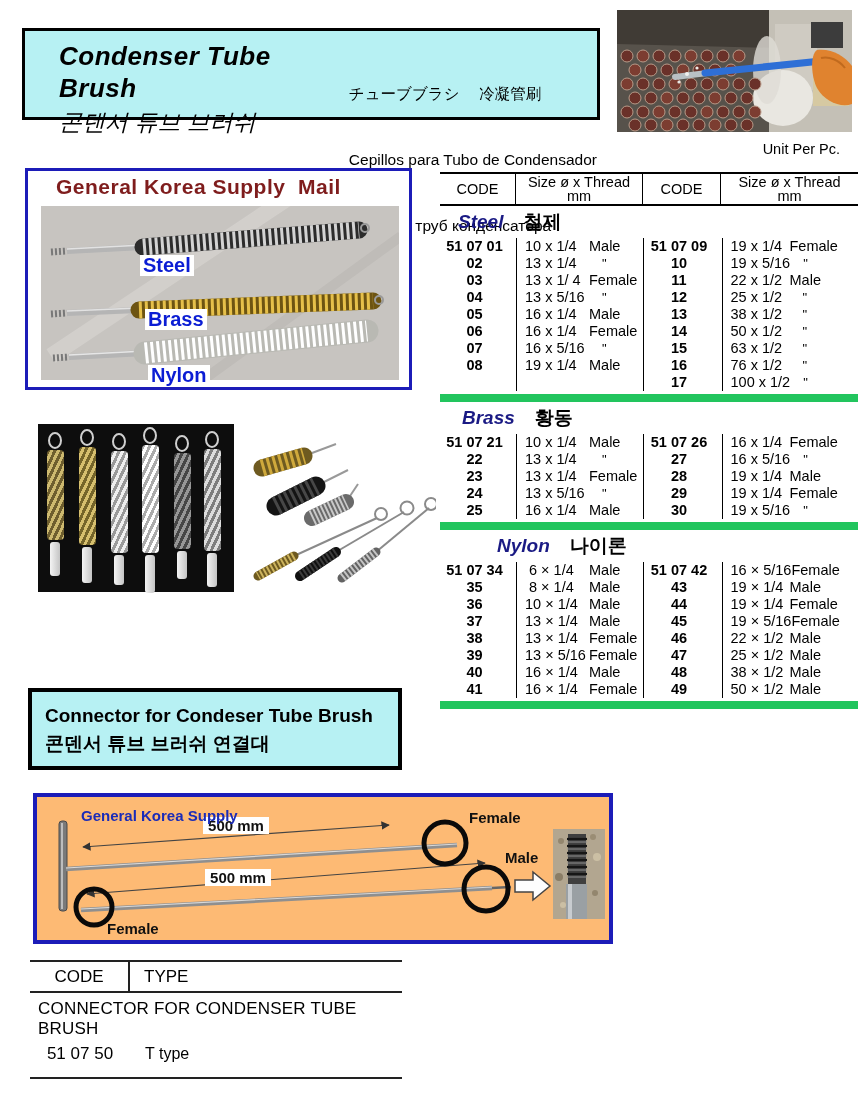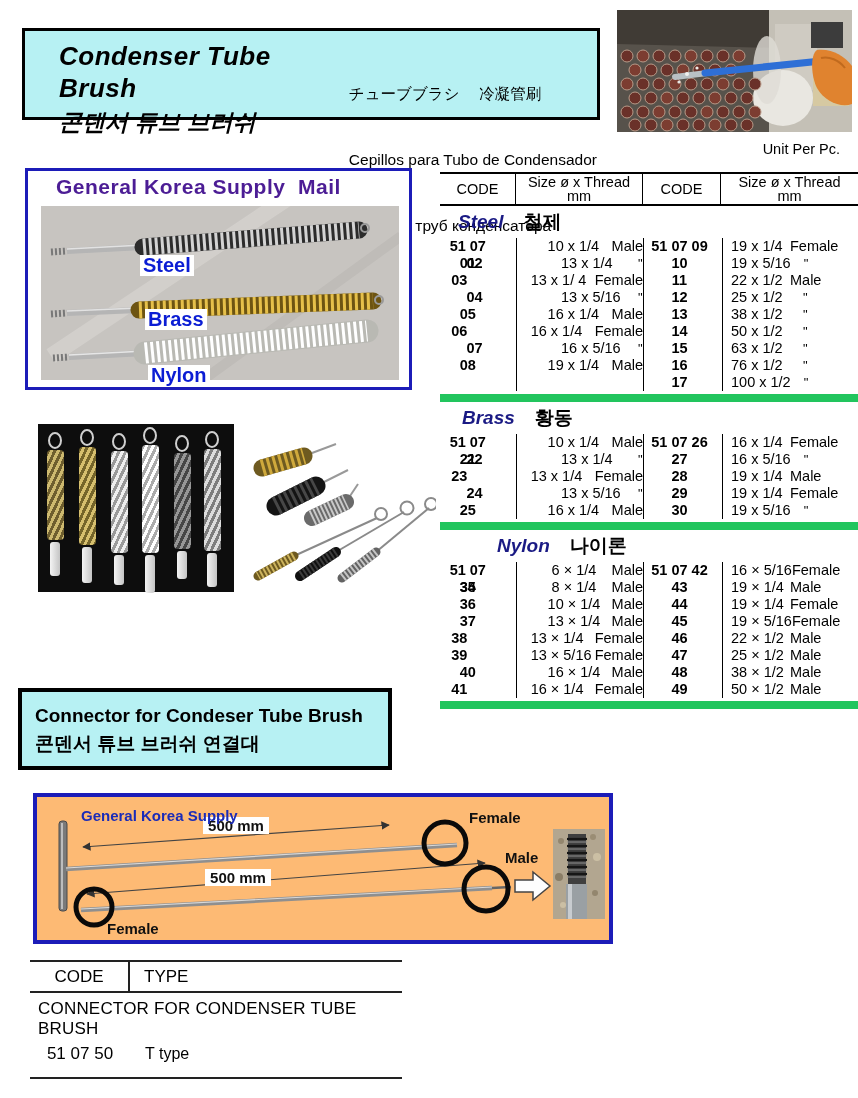--- a/index.html
+++ b/index.html
@@ -11,7 +11,7 @@
            background:#b7f1f3;border:3px solid #000;display:flex;}
   .hdr-left{width:292px;padding:9px 0 0 34px;}
   .t-en{font-style:italic;font-weight:bold;font-size:26px;line-height:32px;letter-spacing:.5px;}
-  .t-ko{font-style:italic;font-weight:bold;font-size:23px;line-height:30px;margin-top:3px;}
+  .t-ko{font-style:italic;font-weight:normal;font-size:23px;line-height:30px;margin-top:3px;}
   .hdr-right{padding-top:8px;font-size:15.5px;line-height:22px;white-space:pre;}
 
   

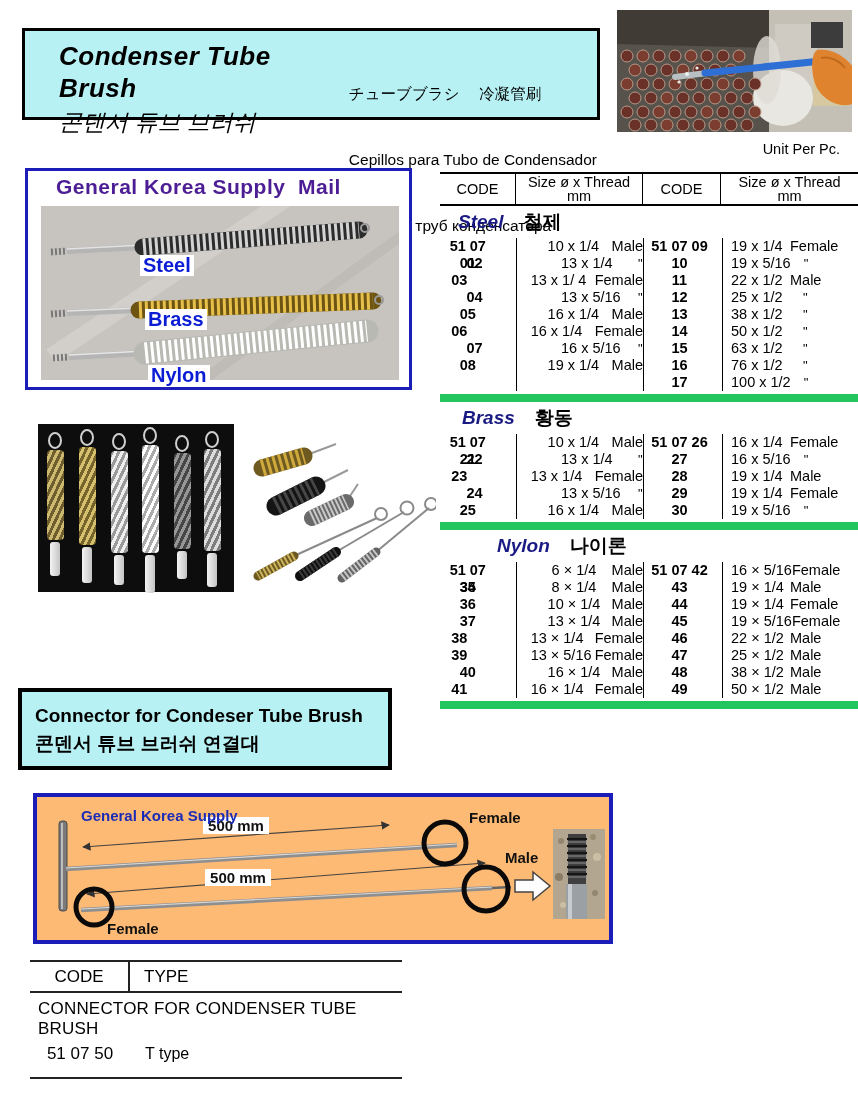--- a/index.html
+++ b/index.html
@@ -21,7 +21,7 @@
   
   .gks-box{position:absolute;left:25px;top:168px;width:387px;height:222px;box-sizing:border-box;
            background:#fff;border:3px solid #1c1cb8;}
-  .gks-title{color:#4c1d95;font-weight:bold;font-size:21px;margin:4px 0 0 28px;letter-spacing:.5px;white-space:pre;}
+  .gks-title{color:#7f1d1d;font-weight:bold;font-size:21px;margin:4px 0 0 28px;letter-spacing:.5px;white-space:pre;}
   .gks-photo{position:absolute;left:13px;top:35px;}
   .chip{position:absolute;background:#fff;color:#0b1dd4;font-weight:bold;font-size:20px;
         line-height:21px;padding:0 3px;}

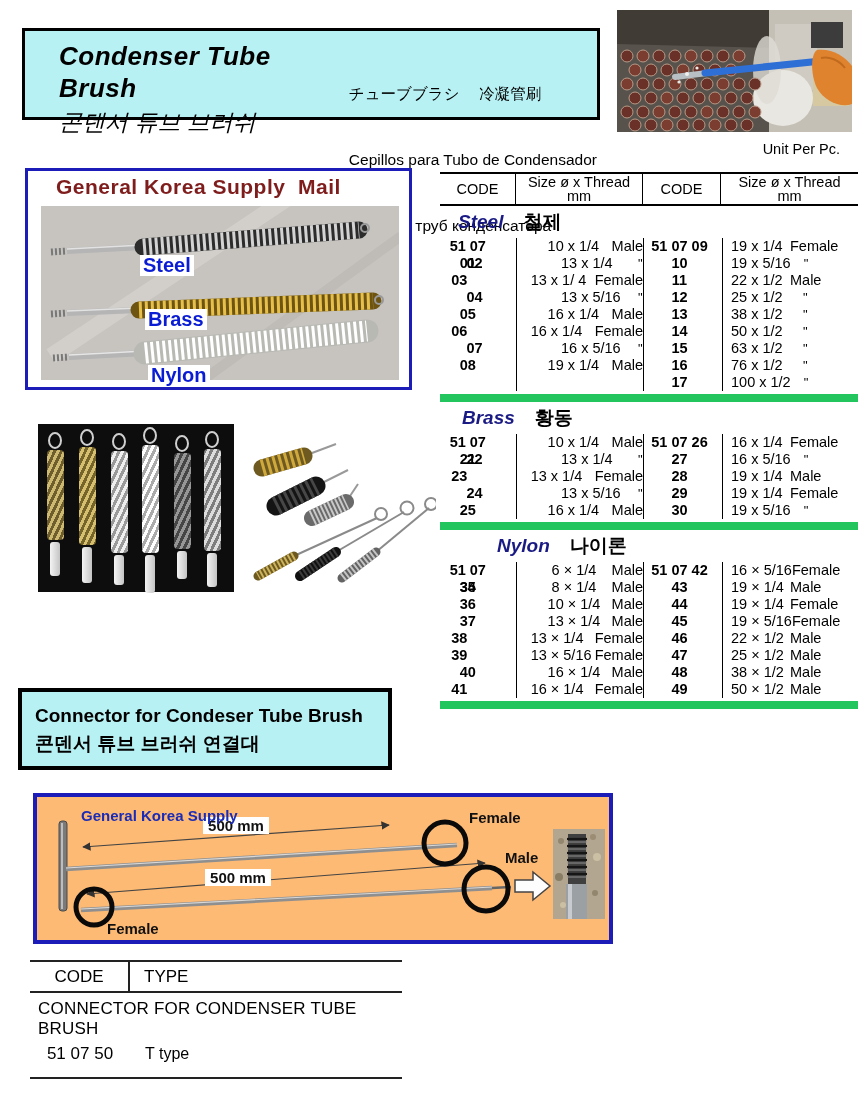--- a/index.html
+++ b/index.html
@@ -58,7 +58,7 @@
   .half.right .code{width:78px;}
   .size{padding-left:9px;white-space:pre;}
   .dim{display:inline-block;white-space:pre;}
-  .half.left .dim{min-width:64px;margin-left:36px;}
+  .half.left .dim{min-width:64px;}
   .half.right .dim{min-width:59px;}
   .gen{white-space:pre;}
   .gen.ditto{padding-left:13px;font-size:13px;}

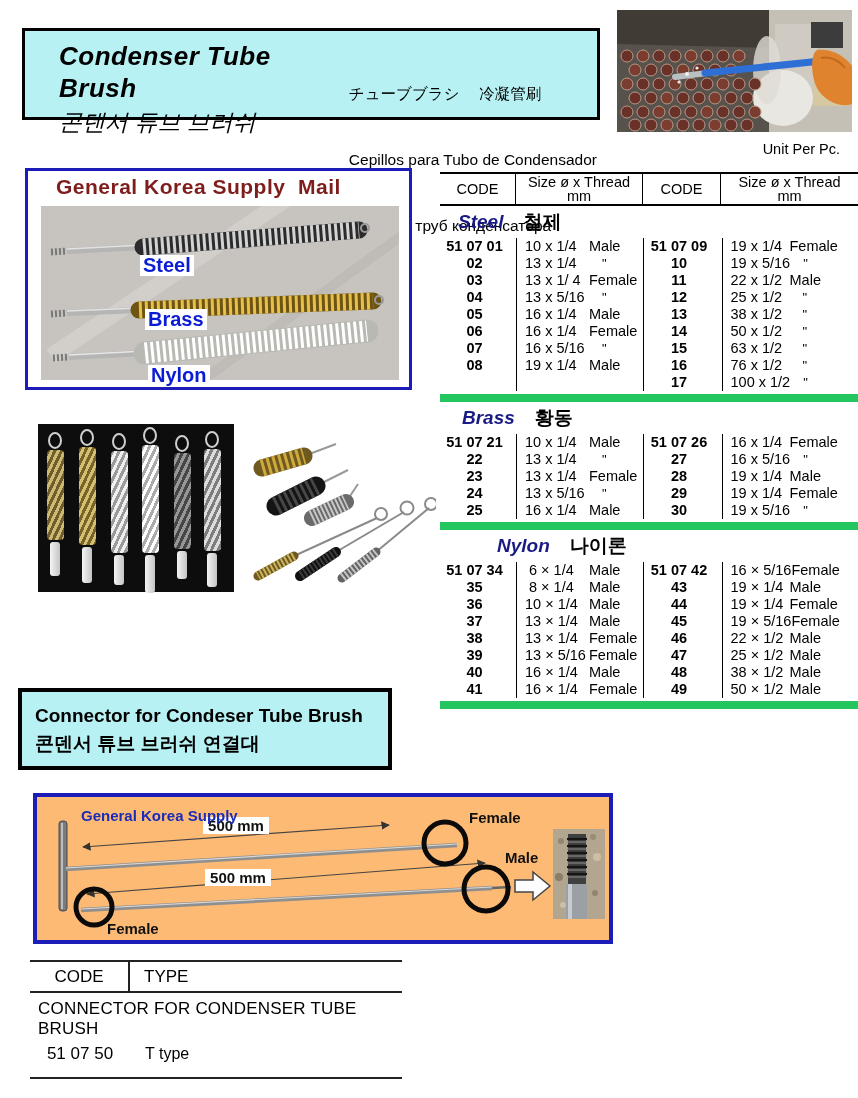--- a/index.html
+++ b/index.html
@@ -78,7 +78,7 @@
   .pw{position:absolute;left:246px;top:428px;width:190px;height:164px;background:#fff;}
 
   
-  .conn-box{position:absolute;left:18px;top:688px;width:374px;height:82px;box-sizing:border-box;
+  .conn-box{position:absolute;left:28px;top:688px;width:374px;height:82px;box-sizing:border-box;
             background:#b7f1f3;border:4px solid #000;padding:10px 0 0 13px;}
   .conn-en{font-weight:bold;font-size:19px;line-height:27px;}
   .conn-ko{font-weight:bold;font-size:19px;line-height:30px;}

